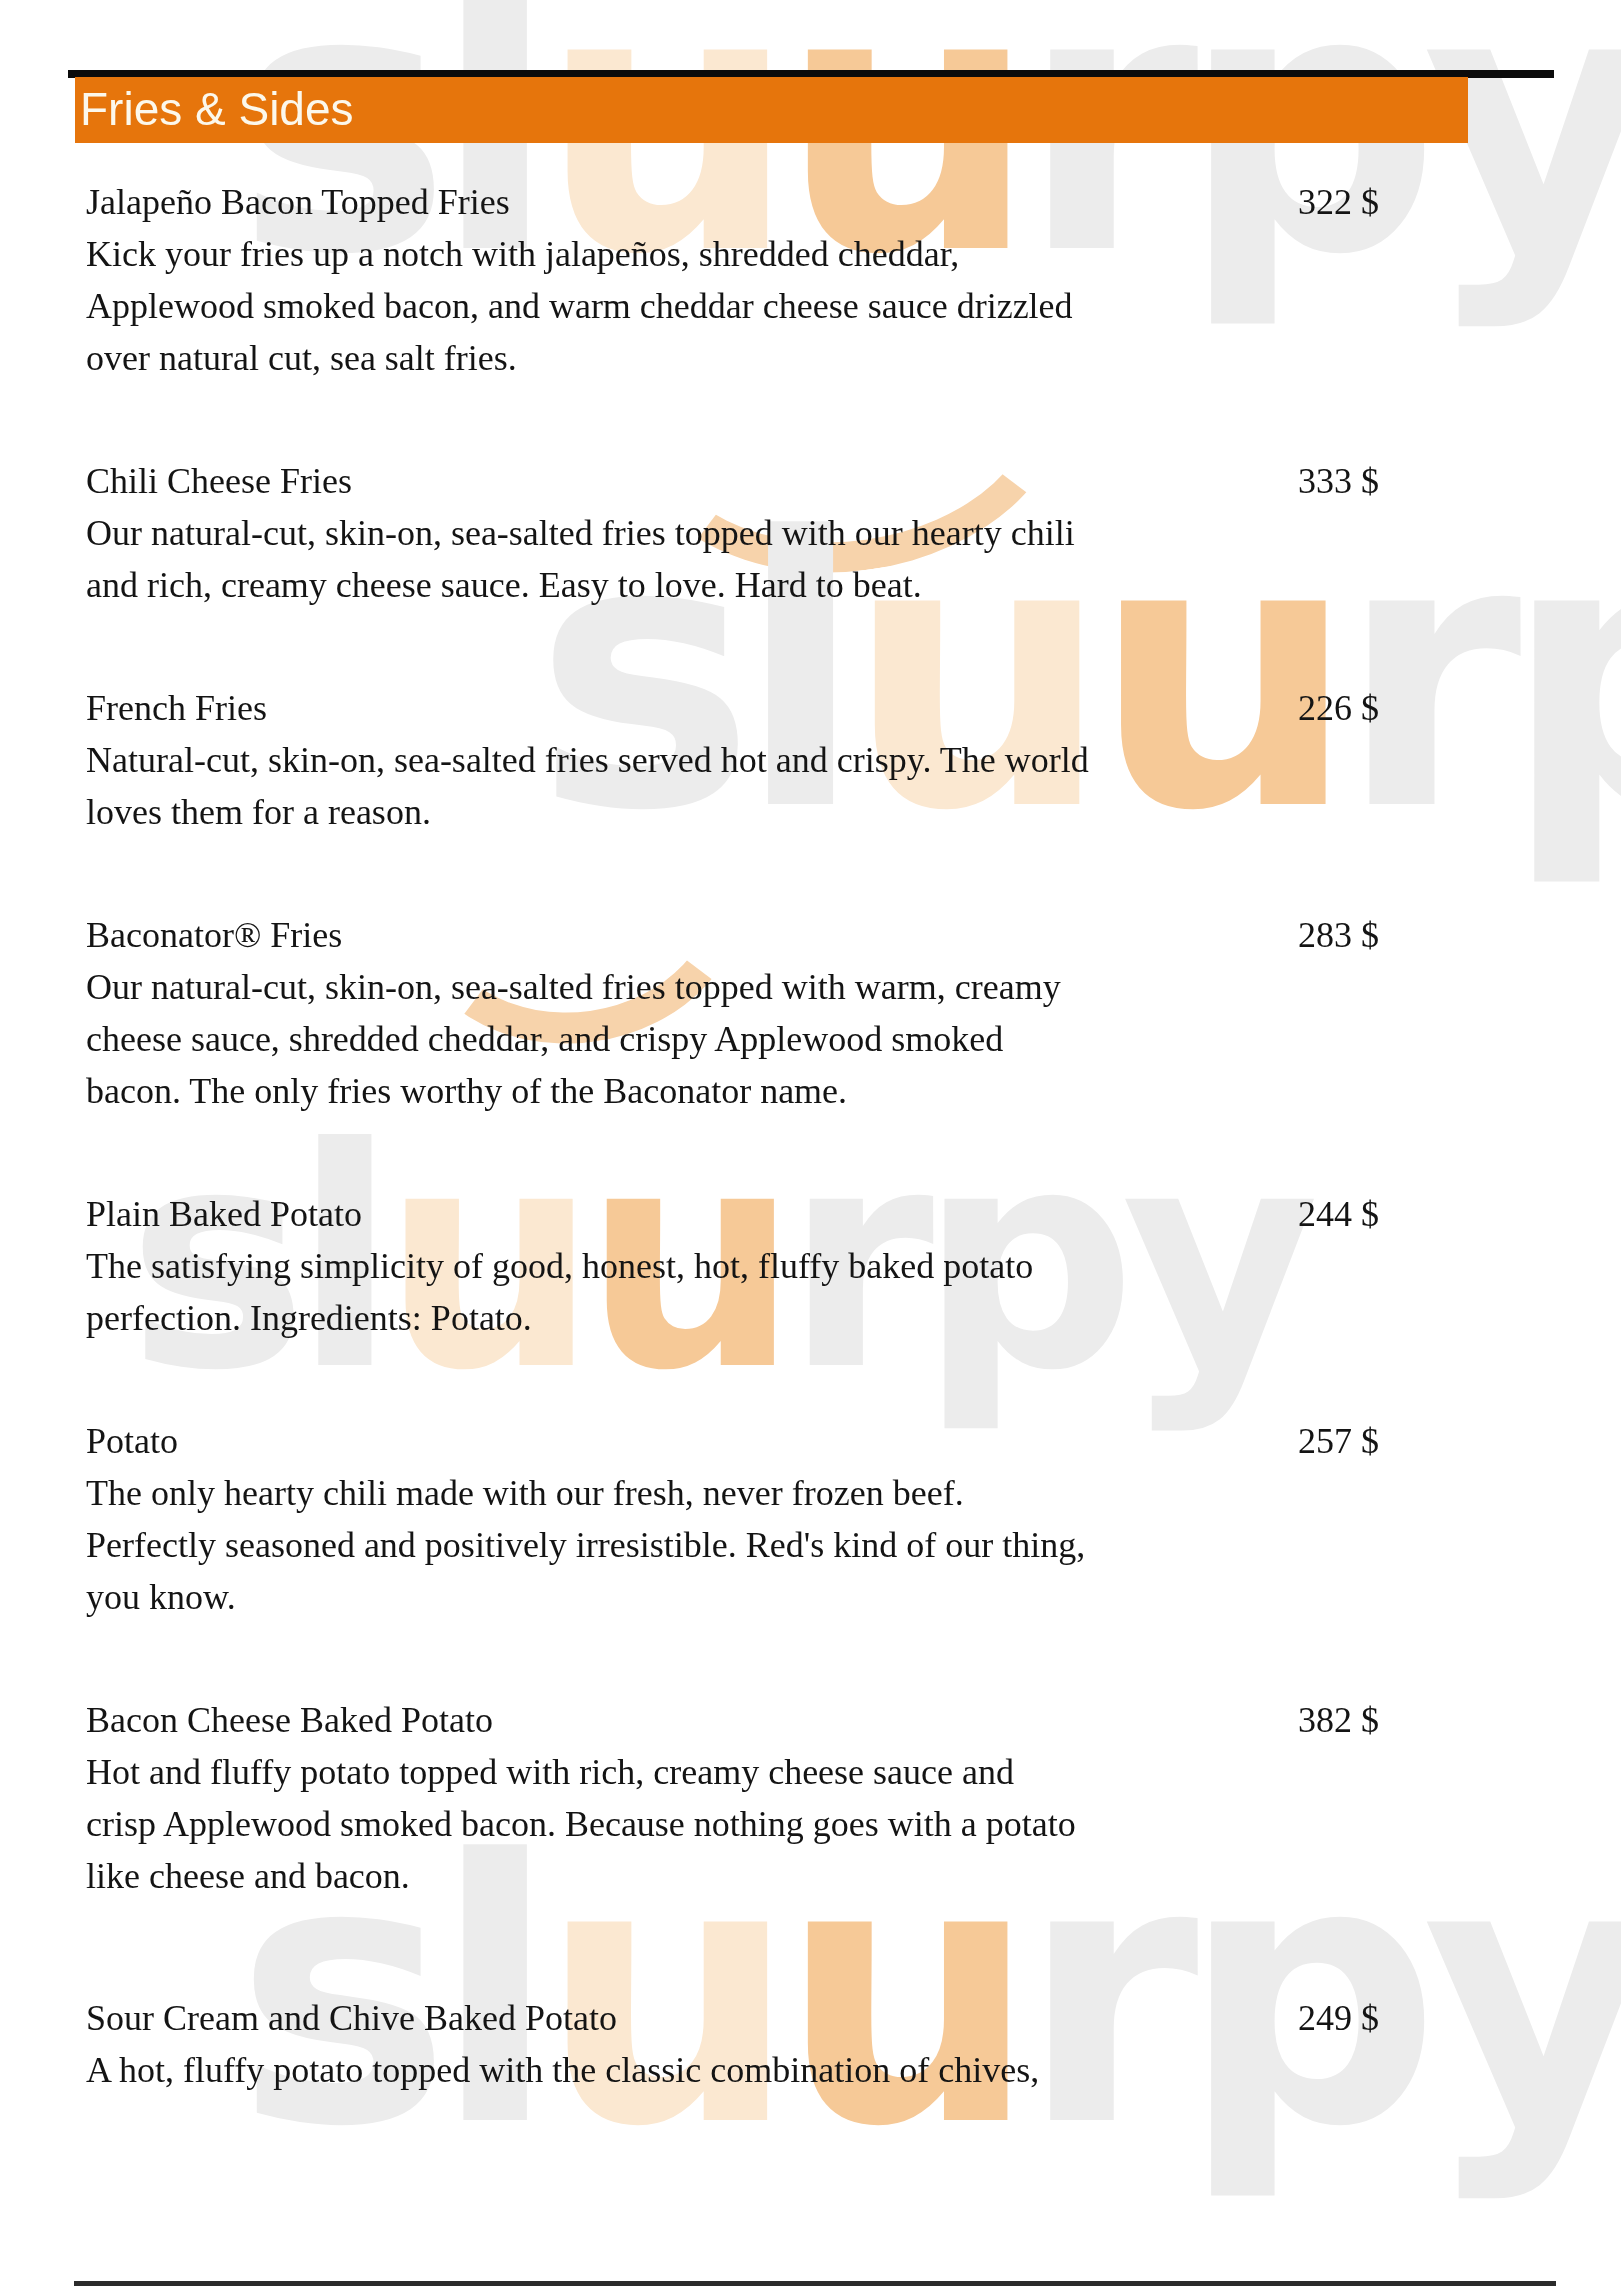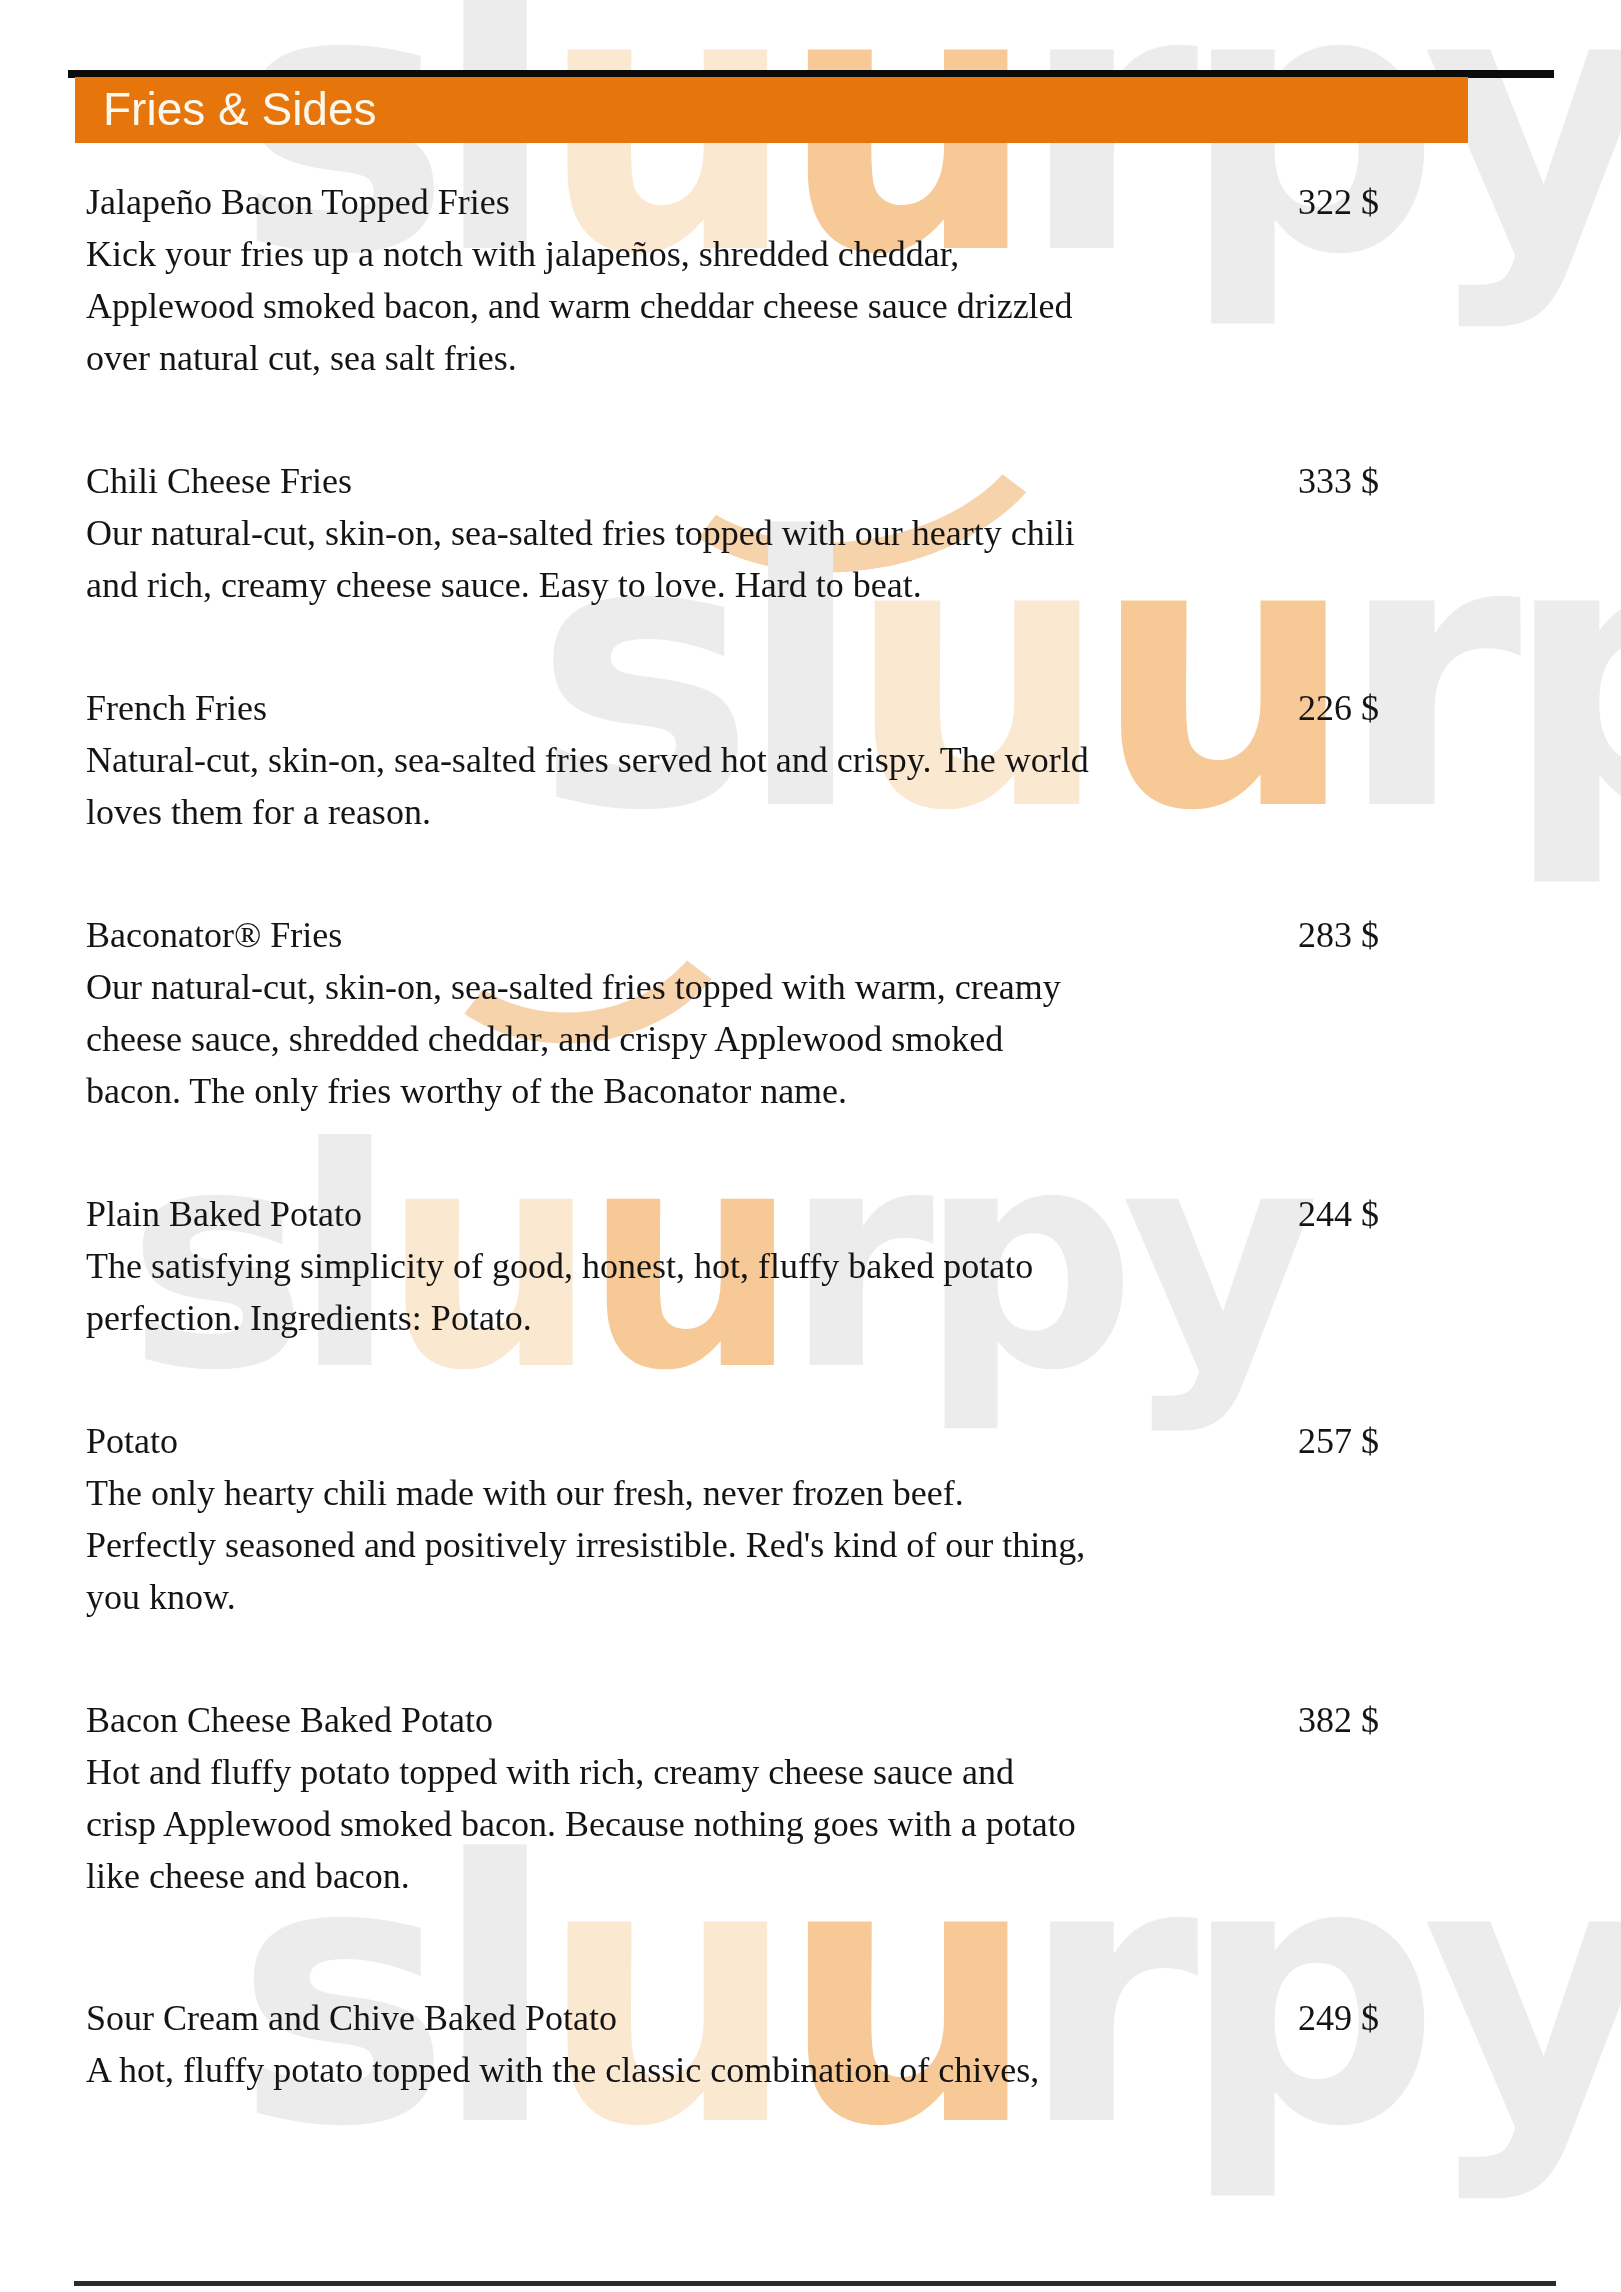--- a/index.html
+++ b/index.html
@@ -53,7 +53,7 @@
     left:75px;top:77px;width:1393px;height:66px;
     background:#e6750c;
     box-sizing:border-box;
-    padding-left:28px;
+    padding-left:5px;
     font-family:"Liberation Sans", sans-serif;
     font-size:46px;
     line-height:64px;

